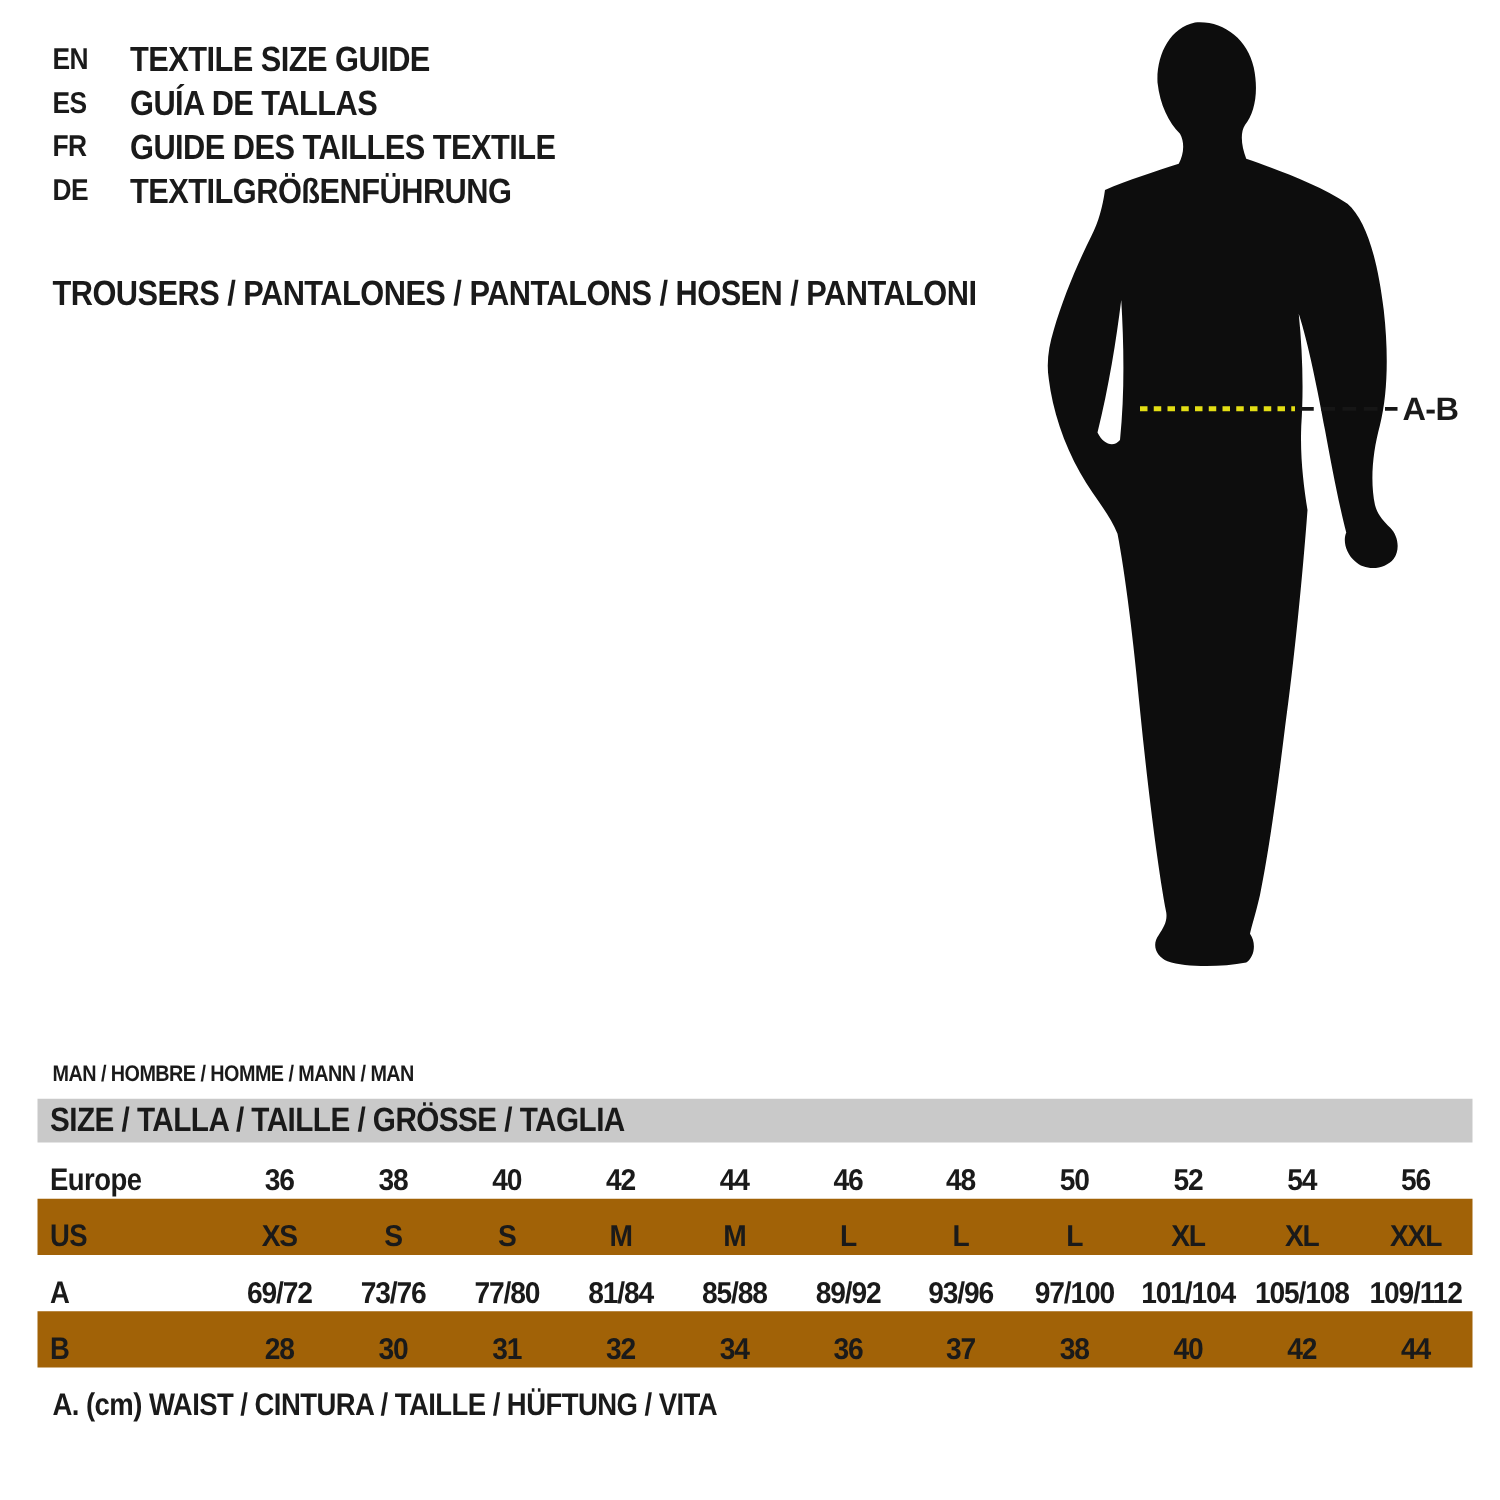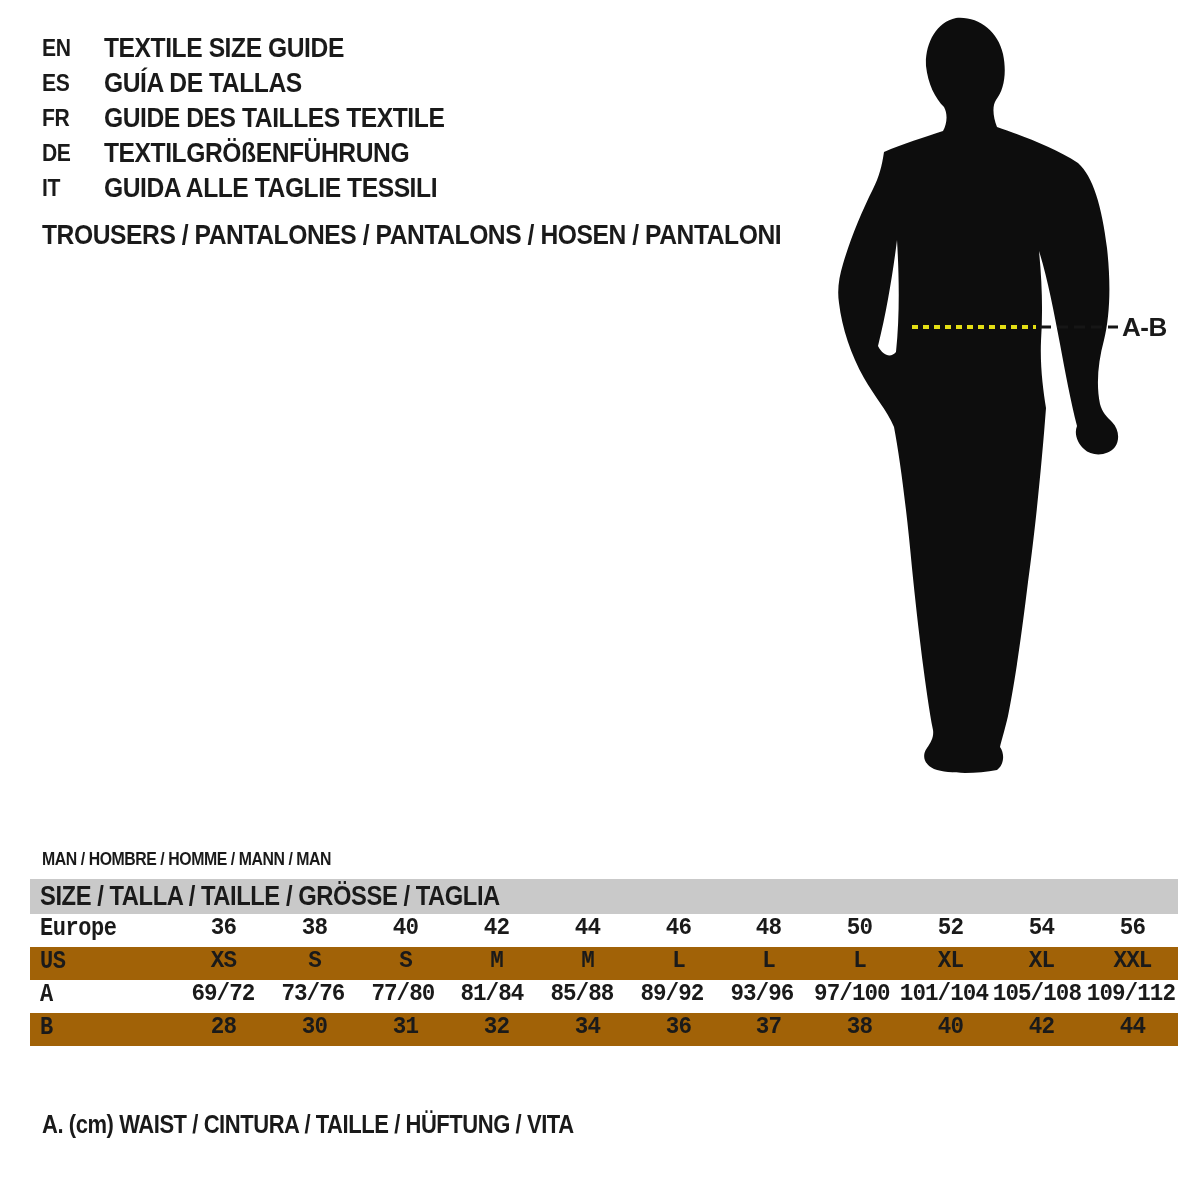--- a/index.html
+++ b/index.html
@@ -64,10 +64,6 @@
     <div class="lang-row">
       <span class="lang-code"><span class="sx-l">DE</span></span>
       <span class="lang-label sx-l">TEXTILGRÖßENFÜHRUNG</span>
-    </div>
-    <div class="lang-row">
-      <span class="lang-code"><span class="sx-l">IT</span></span>
-      <span class="lang-label sx-l">GUIDA ALLE TAGLIE TESSILI</span>
     </div>
   </div>
 

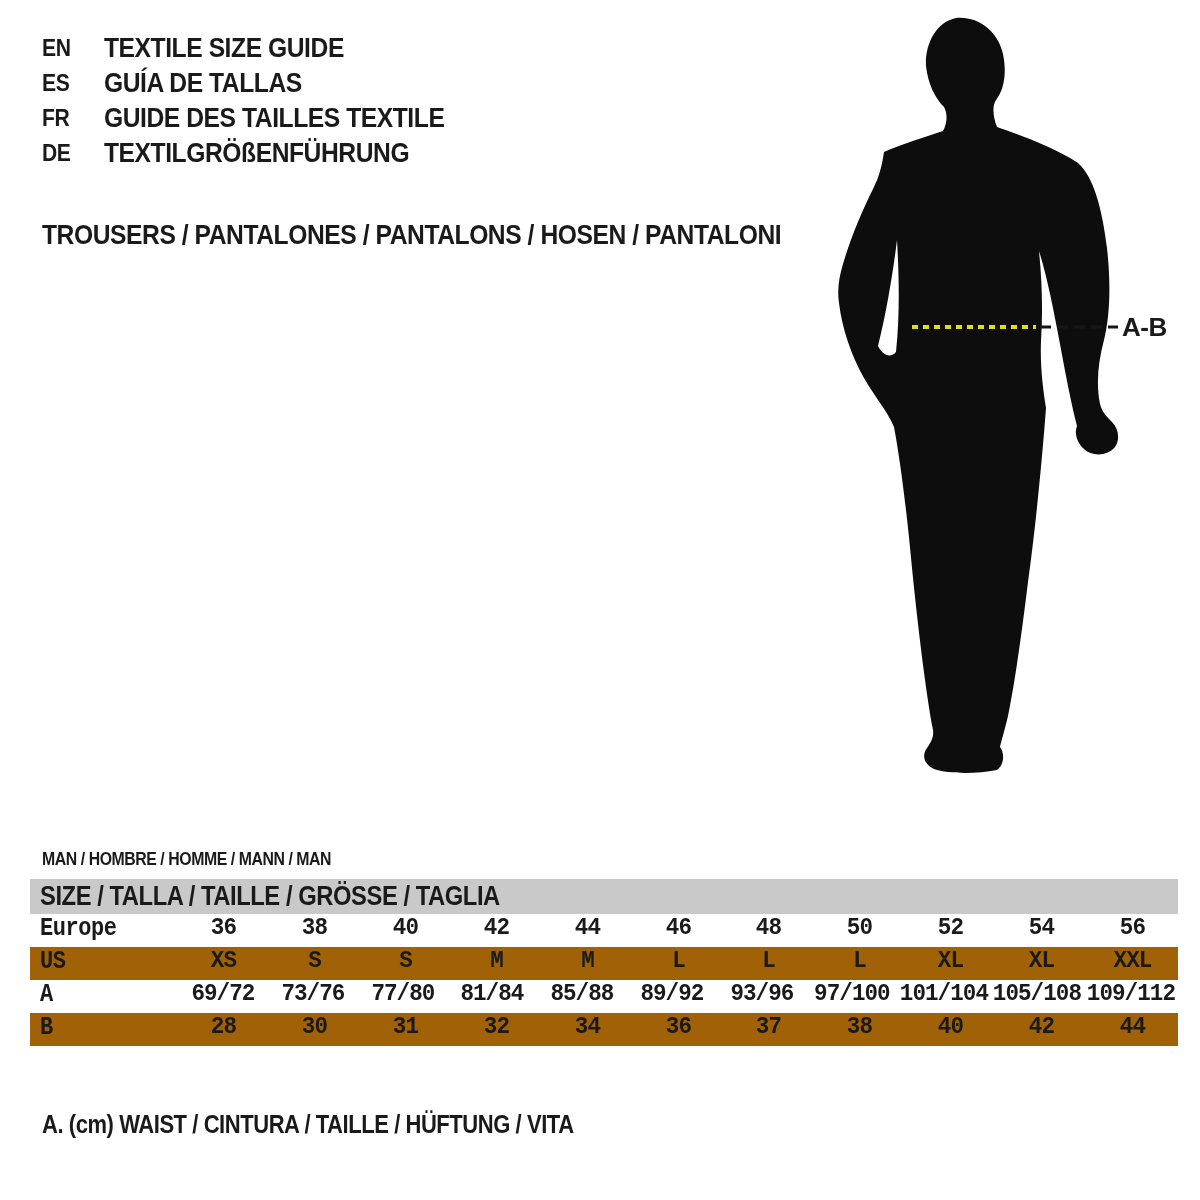--- a/index.html
+++ b/index.html
@@ -35,7 +35,7 @@
     padding-left: 10px; box-sizing: border-box;
     font-size: 27px;
   }
-  .trow { display: flex; height: 33px; align-items: flex-start; font-family: Liberation Mono, monospace; }
+  .trow { display: flex; height: 45px; align-items: flex-end; }
   .trow.alt { background: #a16207; }
   .tlabel { width: 148px; padding-left: 10px; box-sizing: border-box; font-size: 25px; }
   .tcell { flex: 1; text-align: center; font-size: 24px; letter-spacing: -1px; transform: scaleX(0.94); }

